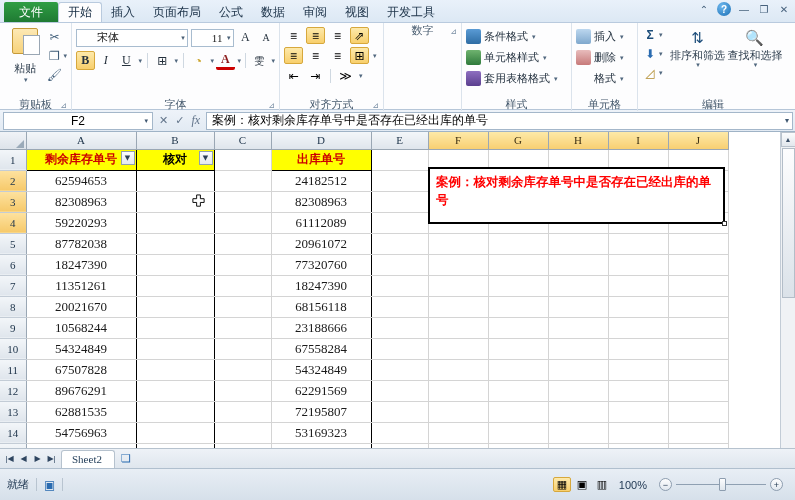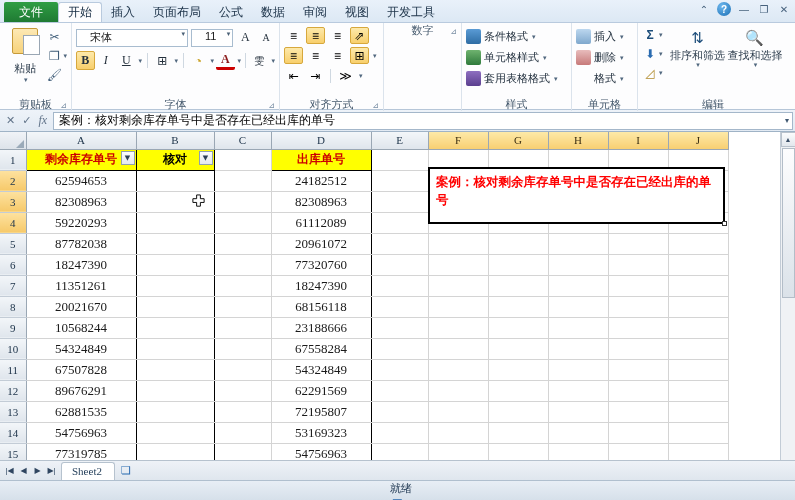--- a/index.html
+++ b/index.html
@@ -92,8 +92,8 @@
   
   .combo {
     height: 18px; border: 1px solid #a8bccf; background: #fff;
-    display: flex; padding: 0 2px 0 13px;
-    font-size: 11px; color: #202020;
+    display: flex; align-items: center; padding: 0 2px 0 20px;
+    font-size: 11px; color: #202020; font-family: Liberation Serif, serif;
   }
   .combo .arrow { margin-left: auto; font-size: 7px; color: #4a6076; }
   .fbtn {

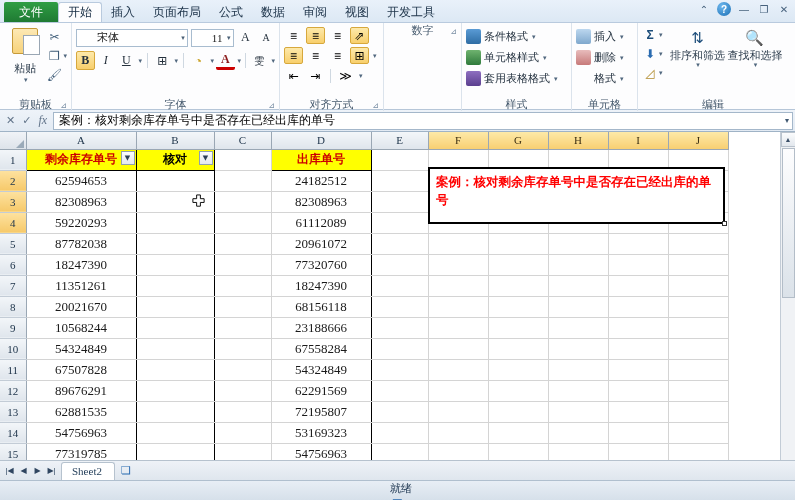--- a/index.html
+++ b/index.html
@@ -472,6 +472,10 @@
   </div>
 
   <div class="fxbar">
+    <div class="namebox">
+      <span>F2</span>
+      <span class="arrow">▾</span>
+    </div>
     <div class="fx-ctrls">
       <span>✕</span>
       <span>✓</span>

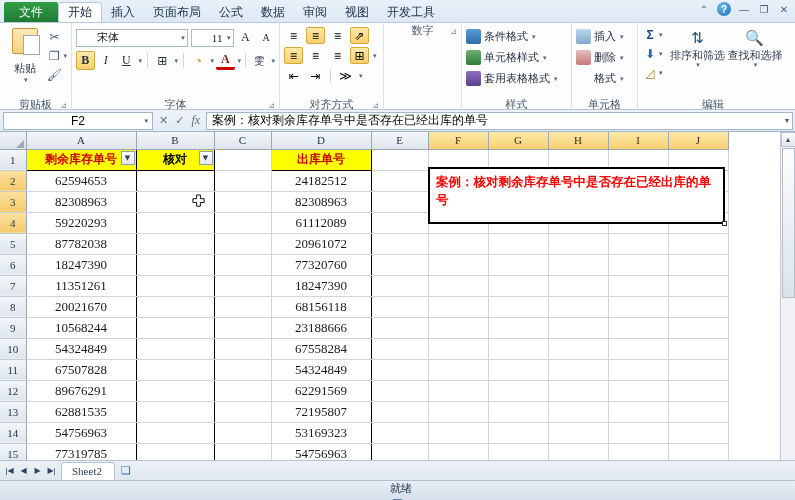--- a/index.html
+++ b/index.html
@@ -234,9 +234,9 @@
 
   
   .statusbar {
-    height: 20px; display: flex; align-items: center;
+    height: 32px; display: flex; align-items: center;
     background: linear-gradient(#e8eef5, #d6e0ea);
-    border-top: 1px solid #b0bfce; font-size: 11px; color: #1e3category; flex-direction: column;
+    border-top: 1px solid #b0bfce; font-size: 11px; color: #1e3category;
   }
   .st-text { padding-left: 7px; font-size: 11px; color: #1d3550; }
   .st-sep { width: 1px; height: 13px; background: #b8c4d0; margin: 0 7px; }

